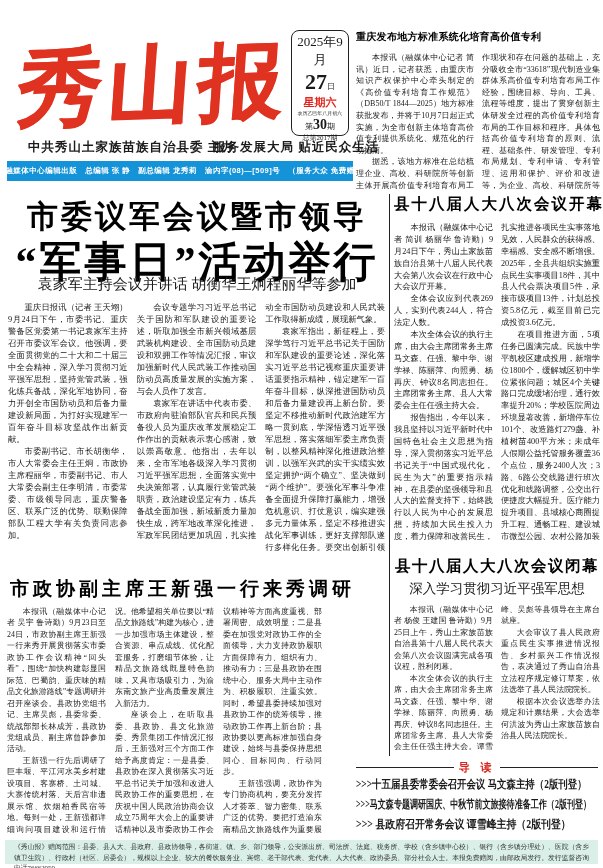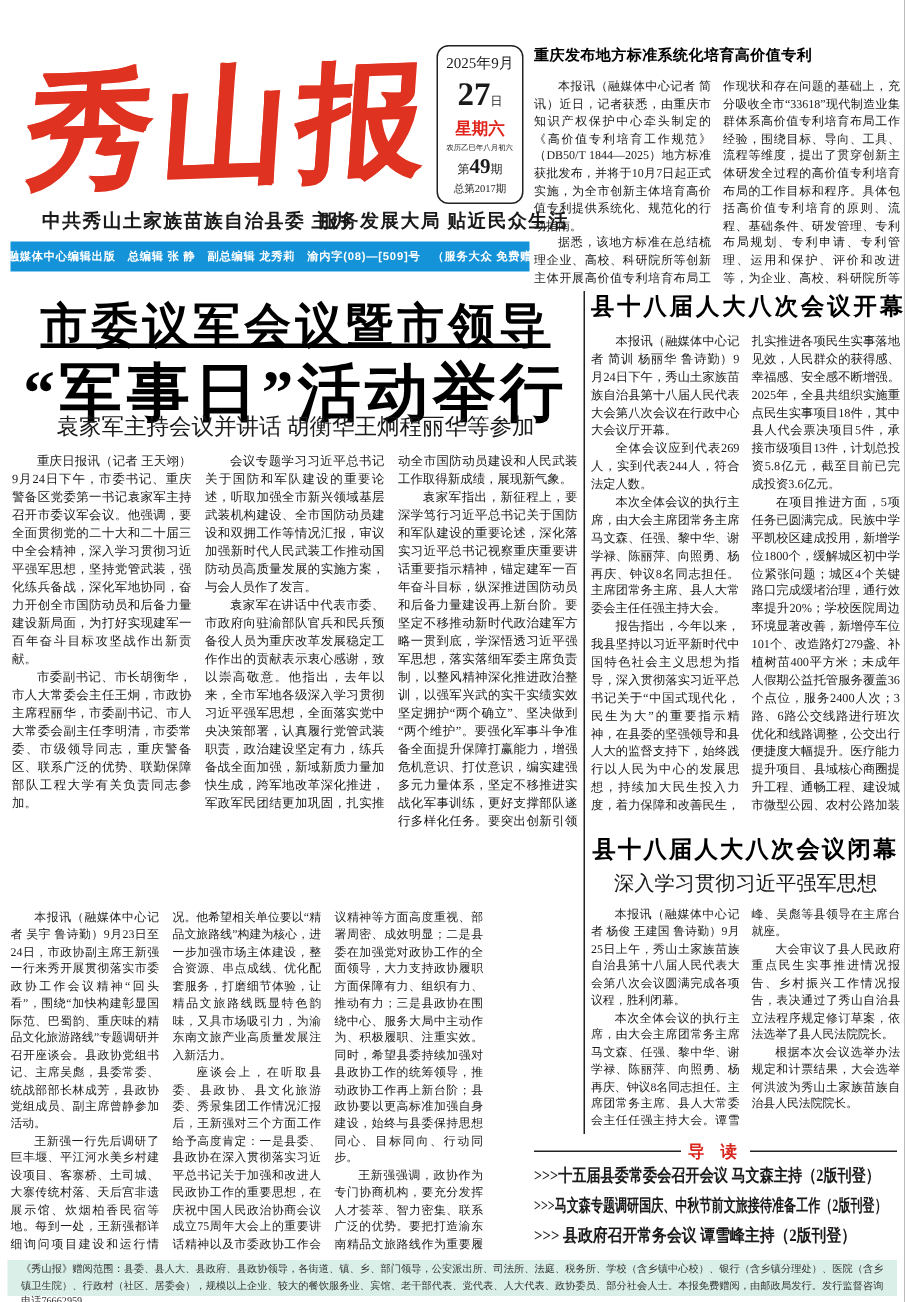--- a/index.html
+++ b/index.html
@@ -23,7 +23,7 @@
     display:flex; flex-direction:column; align-items:center; justify-content:space-evenly;
     text-align:center; padding:2px 0; box-sizing:border-box;
   }
-  .date-ym { font-size:10px; }
+  .date-ym { font-size:13px; }
   .date-day { font-size:8px; }
   .date-day b { font-size:22px; font-weight:bold; }
   .weekday { color:#e0261c; font-weight:bold; font-size:11px; }

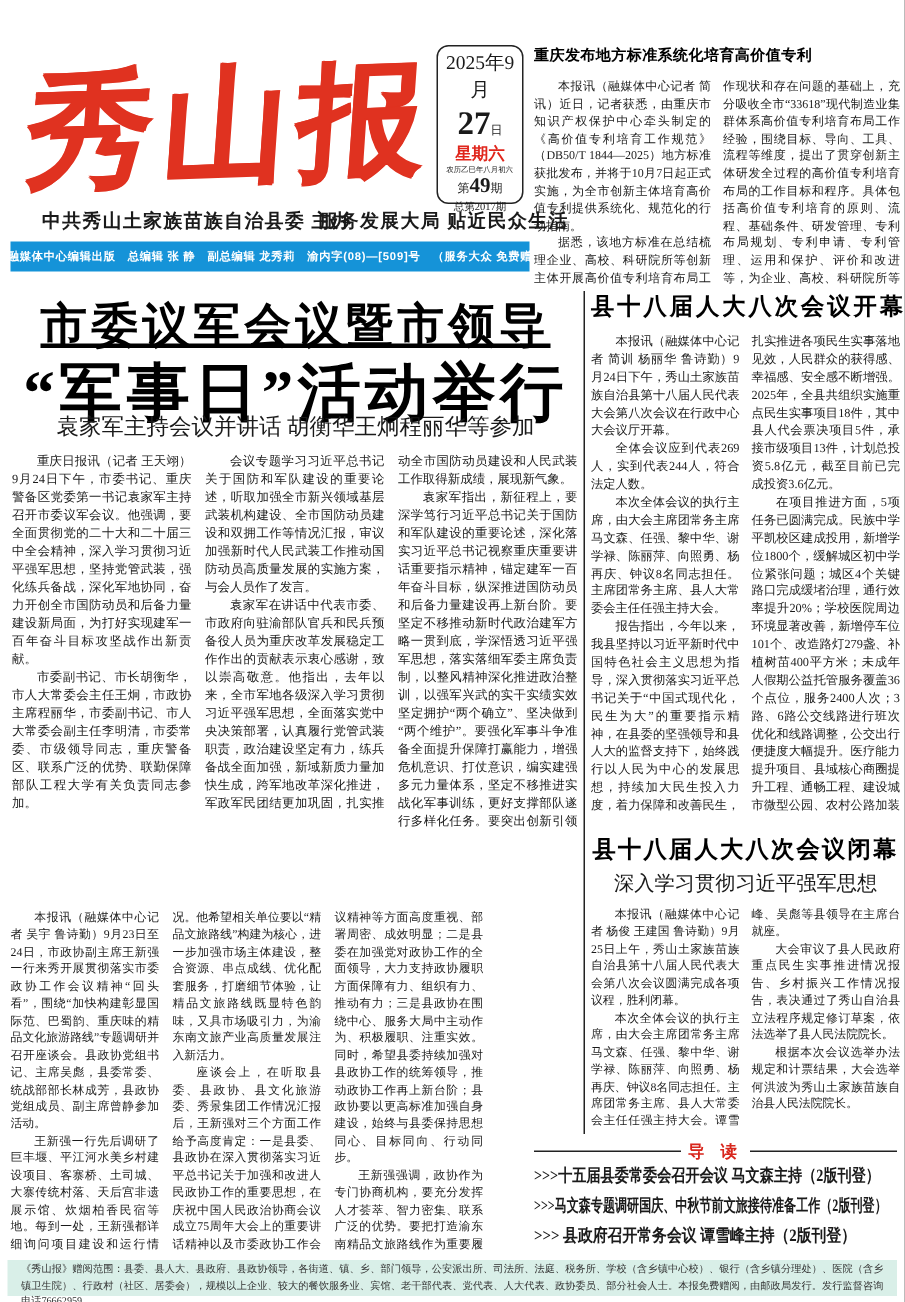--- a/index.html
+++ b/index.html
@@ -100,7 +100,7 @@
     <div class="date-day"><b>27</b><span>日</span></div>
     <div class="weekday">星期六</div>
     <div class="lunar">农历乙巳年八月初六</div>
-    <div class="issue"><span>第</span><b>49</b><span>期</span></div>
+    <div class="issue"><span>第</span><b>30</b><span>期</span></div>
     <div class="total-issue">总第2017期</div>
   </div>
 

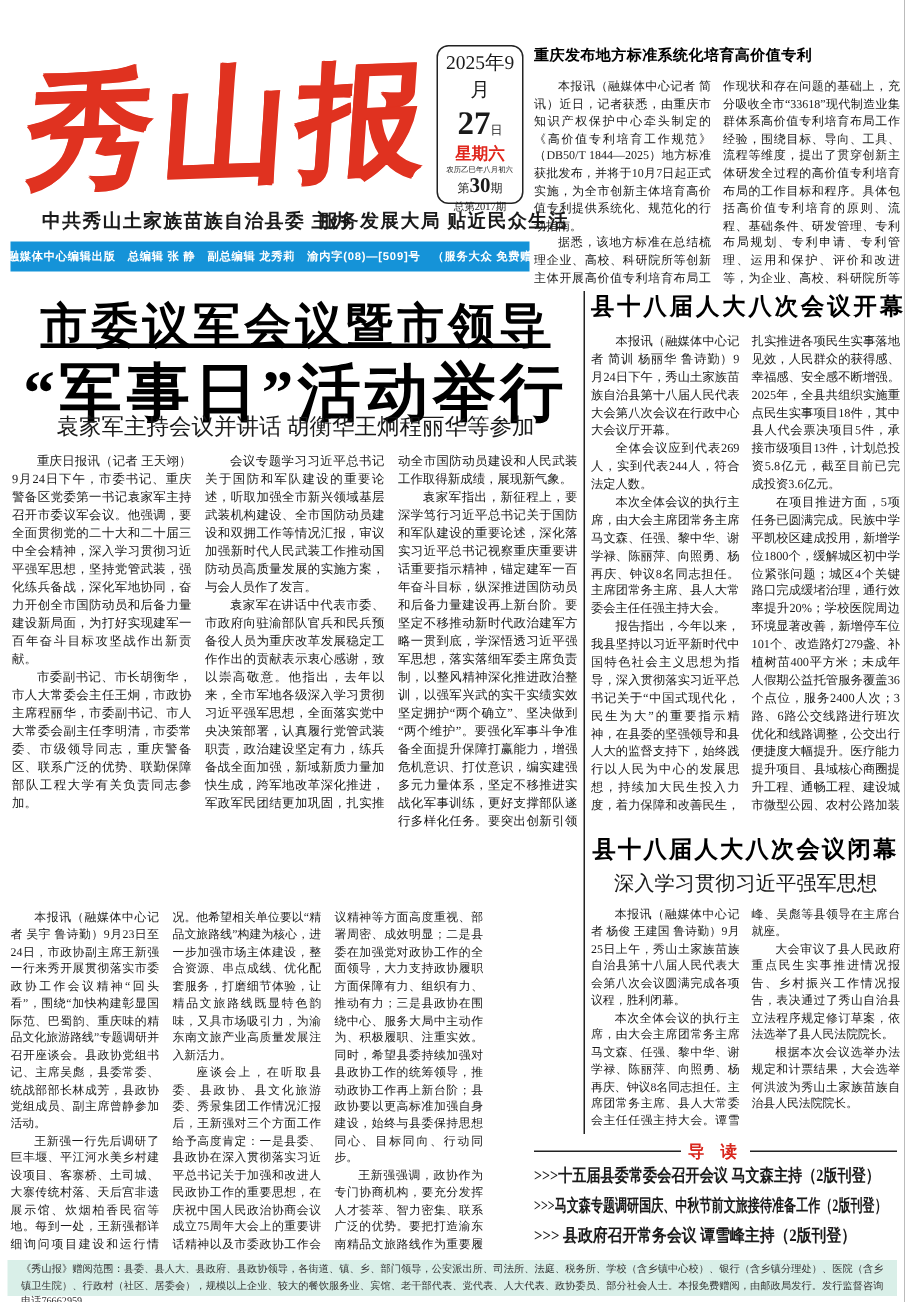--- a/index.html
+++ b/index.html
@@ -52,7 +52,7 @@
   .patent-body  { left:356px; top:52px; width:244px; height:140px; font-size:8px; }
 
   
-  .mil-t1 { left:8px; top:196px; width:378px; text-align:center; font-size:31px; letter-spacing:3px;text-decoration:underline; }
+  .mil-t1 { left:8px; top:196px; width:378px; text-align:center; font-size:31px; letter-spacing:3px; }
   .mil-t2 { left:8px; top:234px; width:378px; text-align:center; font-size:42px; letter-spacing:3px; }
   .mil-sub { left:8px; top:275px; width:378px; text-align:center; font-size:15px; }
   .mil-body { left:8px; top:302px; width:377px; height:264px; }

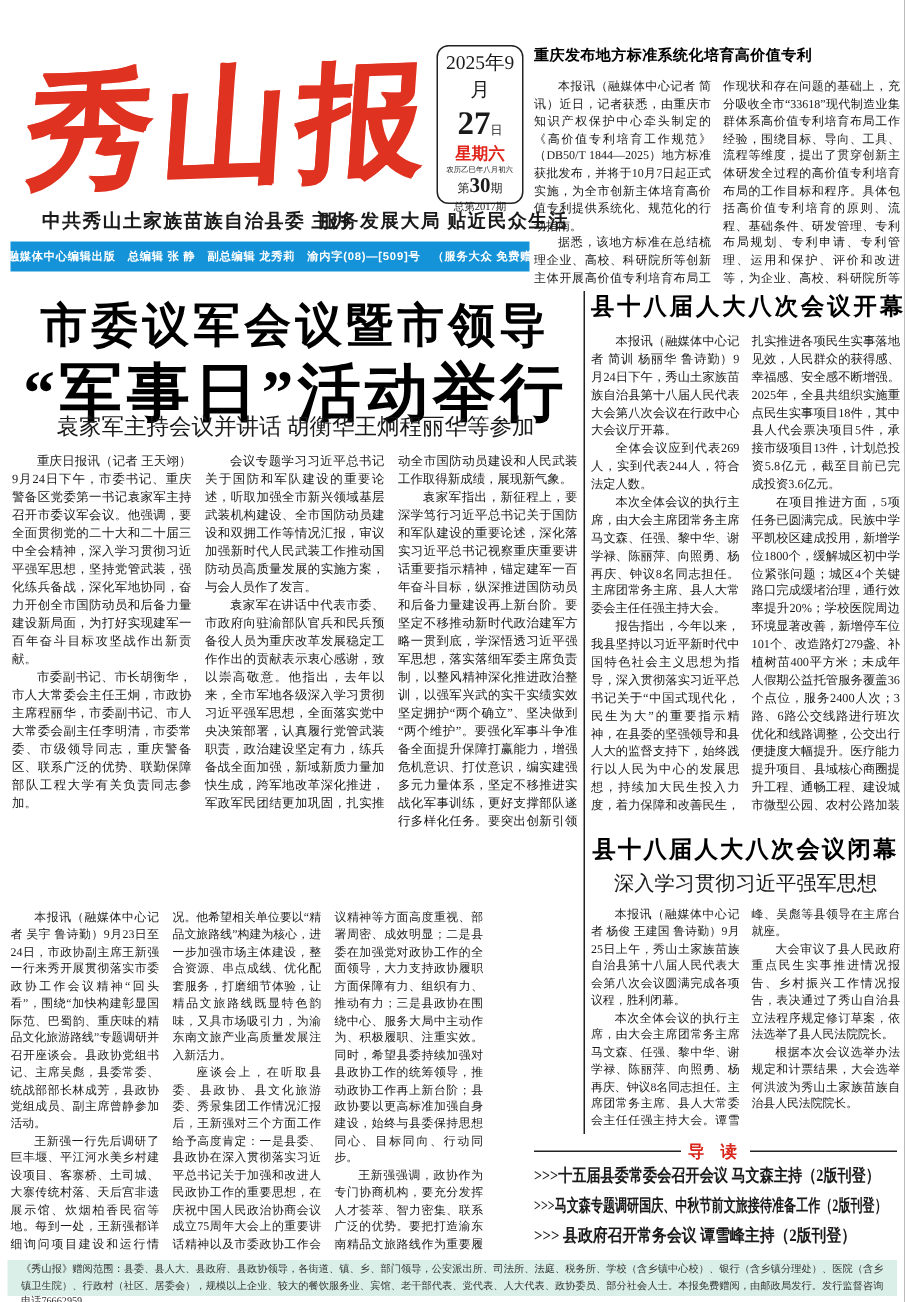--- a/index.html
+++ b/index.html
@@ -145,6 +145,7 @@
       <p>根据本次会议选举办法规定和计票结果，大会选举何洪波为秀山土家族苗族自治县人民法院院长。</p>
     </div>
 
+  <div class="abs art-title visit-title">市政协副主席王新强一行来秀调研</div>
   <div class="abs body-cols cols3 visit-body">
       <p>本报讯（融媒体中心记者 吴宇 鲁诗勤）9月23日至24日，市政协副主席王新强一行来秀开展贯彻落实市委政协工作会议精神“回头看”，围绕“加快构建彰显国际范、巴蜀韵、重庆味的精品文化旅游路线”专题调研并召开座谈会。县政协党组书记、主席吴彪，县委常委、统战部部长林成芳，县政协党组成员、副主席曾静参加活动。</p>
       <p>王新强一行先后调研了巨丰堰、平江河水美乡村建设项目、客寨桥、土司城、大寨传统村落、天后宫非遗展示馆、炊烟柏香民宿等地。每到一处，王新强都详细询问项目建设和运行情况。他希望相关单位要以“精品文旅路线”构建为核心，进一步加强市场主体建设，整合资源、串点成线、优化配套服务，打磨细节体验，让精品文旅路线既显特色韵味，又具市场吸引力，为渝东南文旅产业高质量发展注入新活力。</p>

